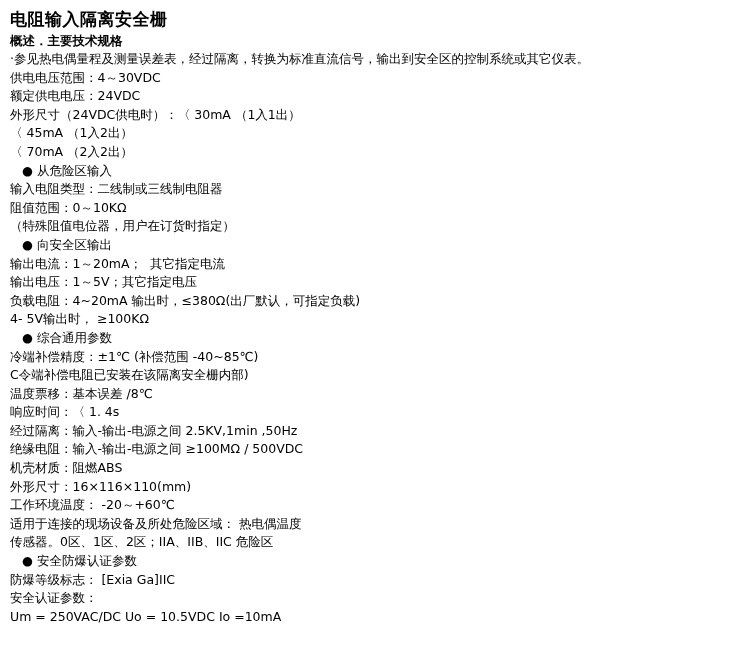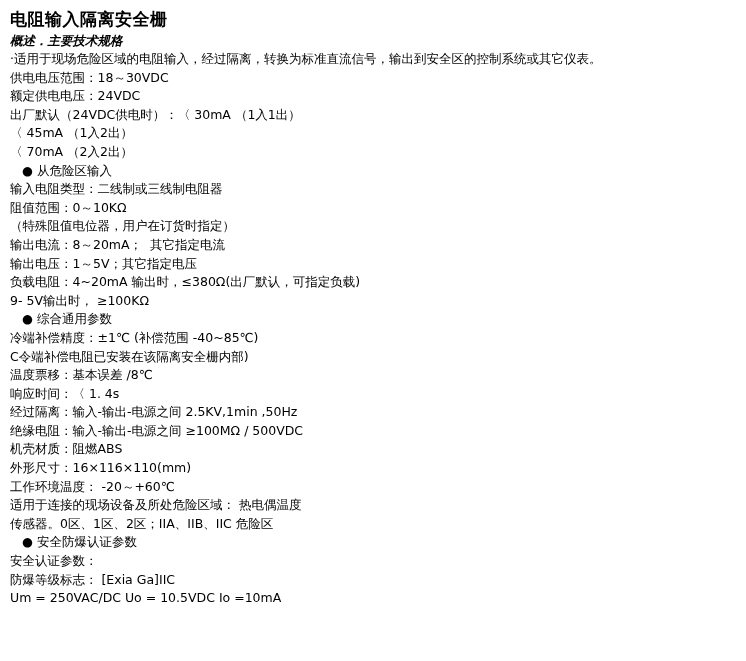--- a/index.html
+++ b/index.html
@@ -33,7 +33,6 @@
     font-weight: bold;
     margin: 0 0 1px 10px;
     line-height: 17px;
-    font-style: italic;
   }
   .line {
     font-size: 12.5px;

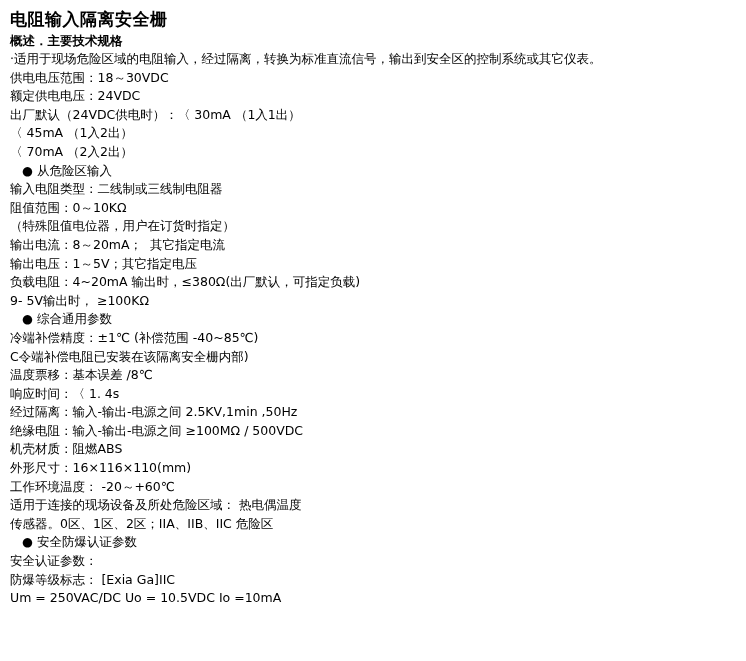--- a/index.html
+++ b/index.html
@@ -54,7 +54,7 @@
 
   <div class="title">电阻输入隔离安全栅</div>
   <div class="subtitle">概述．主要技术规格</div>
-  <div class="line">·适用于现场危险区域的电阻输入，经过隔离，转换为标准直流信号，输出到安全区的控制系统或其它仪表。</div>
+  <div class="line">·参见热电偶量程及测量误差表，经过隔离，转换为标准直流信号，输出到安全区的控制系统或其它仪表。</div>
 
   <div class="line">供电电压范围：18～30VDC</div>
   <div class="line">额定供电电压：24VDC</div>

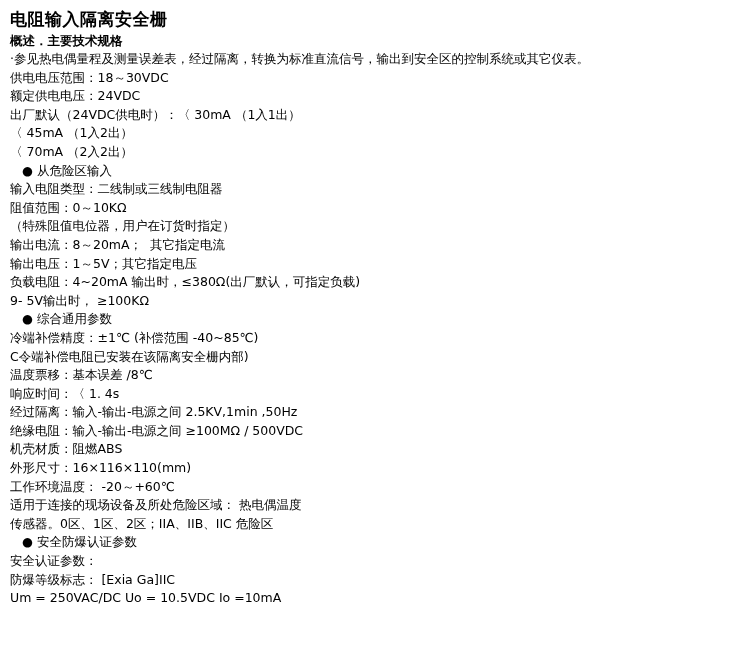--- a/index.html
+++ b/index.html
@@ -56,7 +56,7 @@
   <div class="subtitle">概述．主要技术规格</div>
   <div class="line">·参见热电偶量程及测量误差表，经过隔离，转换为标准直流信号，输出到安全区的控制系统或其它仪表。</div>
 
-  <div class="line">供电电压范围：18～30VDC</div>
+  <div class="line">供电电压范围：4～30VDC</div>
   <div class="line">额定供电电压：24VDC</div>
   <div class="line">出厂默认（24VDC供电时）：〈 30mA （1入1出）</div>
   <div class="line">〈 45mA （1入2出）</div>

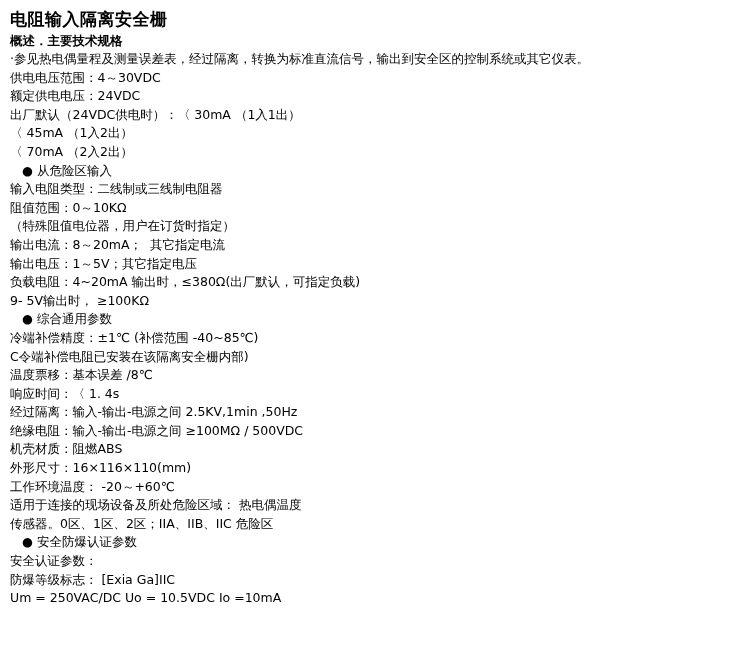--- a/index.html
+++ b/index.html
@@ -58,7 +58,7 @@
 
   <div class="line">供电电压范围：4～30VDC</div>
   <div class="line">额定供电电压：24VDC</div>
-  <div class="line">出厂默认（24VDC供电时）：〈 30mA （1入1出）</div>
+  <div class="line">外形尺寸（24VDC供电时）：〈 30mA （1入1出）</div>
   <div class="line">〈 45mA （1入2出）</div>
   <div class="line">〈 70mA （2入2出）</div>
 

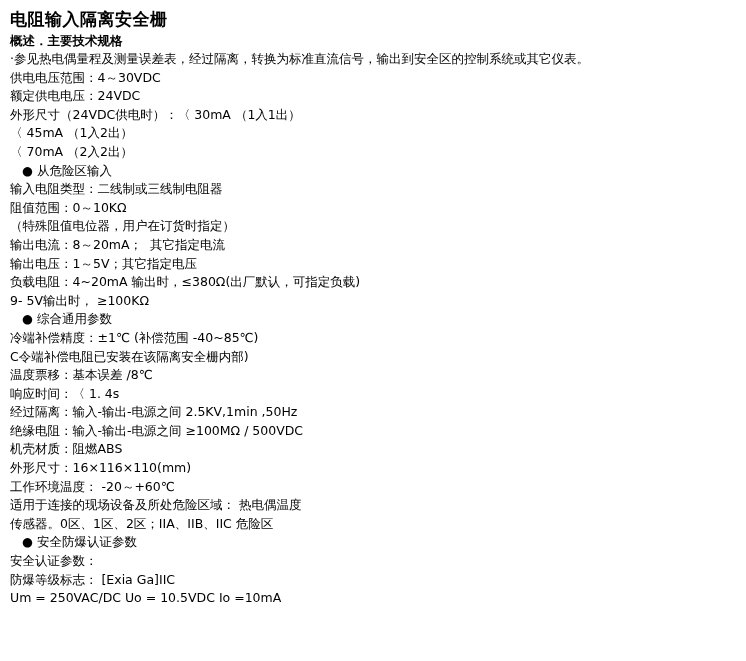--- a/index.html
+++ b/index.html
@@ -67,6 +67,7 @@
   <div class="line">阻值范围：0～10KΩ</div>
   <div class="line">（特殊阻值电位器，用户在订货时指定）</div>
 
+  <div class="bullet-line">● 向安全区输出</div>
   <div class="line">输出电流：8～20mA；  其它指定电流</div>
   <div class="line">输出电压：1～5V；其它指定电压</div>
   <div class="line">负载电阻：4~20mA 输出时，≤380Ω(出厂默认，可指定负载)</div>

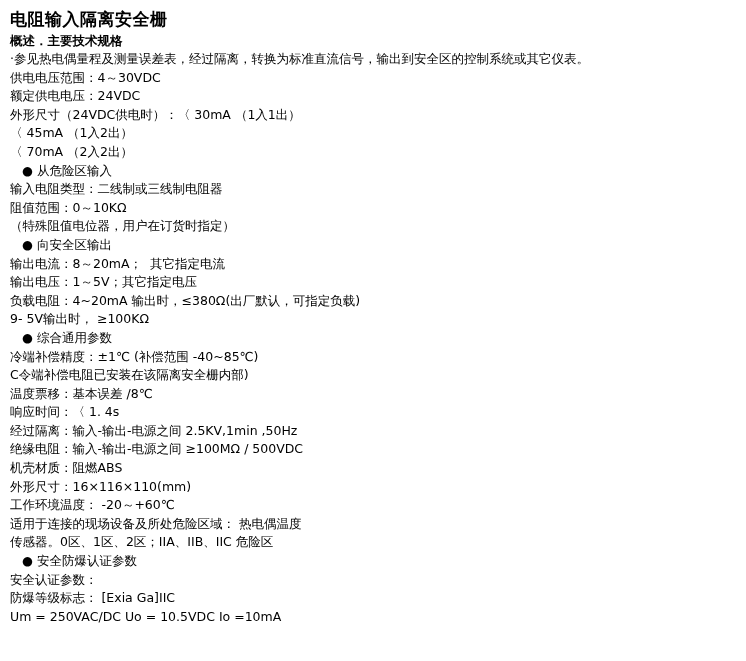--- a/index.html
+++ b/index.html
@@ -68,7 +68,7 @@
   <div class="line">（特殊阻值电位器，用户在订货时指定）</div>
 
   <div class="bullet-line">● 向安全区输出</div>
-  <div class="line">输出电流：8～20mA；  其它指定电流</div>
+  <div class="line">输出电流：1～20mA；  其它指定电流</div>
   <div class="line">输出电压：1～5V；其它指定电压</div>
   <div class="line">负载电阻：4~20mA 输出时，≤380Ω(出厂默认，可指定负载)</div>
   <div class="line">9- 5V输出时， ≥100KΩ</div>

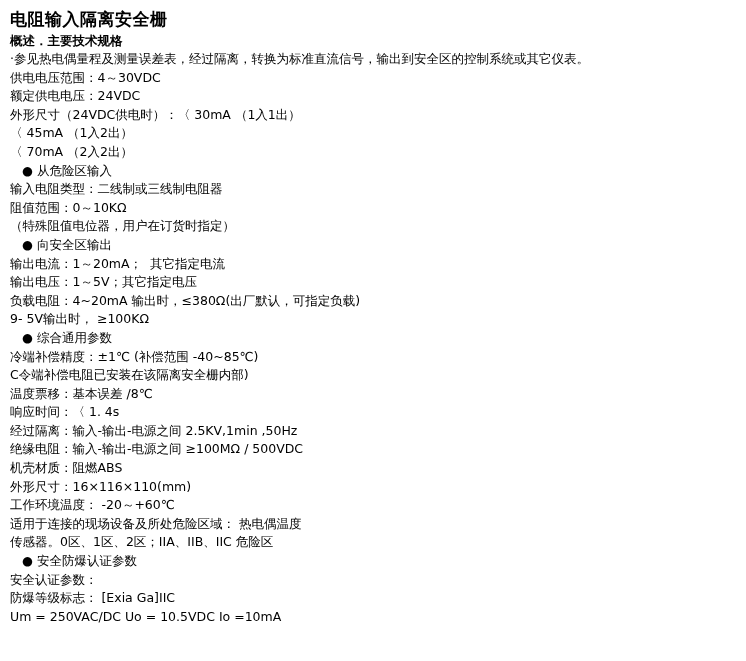--- a/index.html
+++ b/index.html
@@ -71,7 +71,7 @@
   <div class="line">输出电流：1～20mA；  其它指定电流</div>
   <div class="line">输出电压：1～5V；其它指定电压</div>
   <div class="line">负载电阻：4~20mA 输出时，≤380Ω(出厂默认，可指定负载)</div>
-  <div class="line">9- 5V输出时， ≥100KΩ</div>
+  <div class="line">4- 5V输出时， ≥100KΩ</div>
 
   <div class="bullet-line">● 综合通用参数</div>
   <div class="line">冷端补偿精度：±1℃ (补偿范围 -40~85℃)</div>

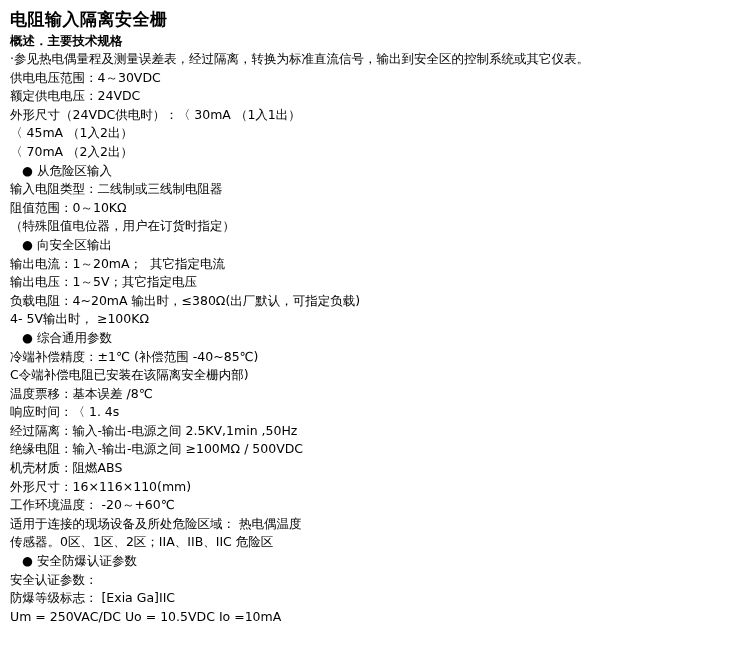--- a/index.html
+++ b/index.html
@@ -87,8 +87,8 @@
   <div class="line">传感器。0区、1区、2区；IIA、IIB、IIC 危险区</div>
 
   <div class="bullet-line">● 安全防爆认证参数</div>
+  <div class="line">防爆等级标志： [Exia Ga]IIC</div>
   <div class="line">安全认证参数：</div>
-  <div class="line">防爆等级标志： [Exia Ga]IIC</div>
   <div class="line">Um = 250VAC/DC Uo = 10.5VDC Io =10mA</div>
 
 </div>

